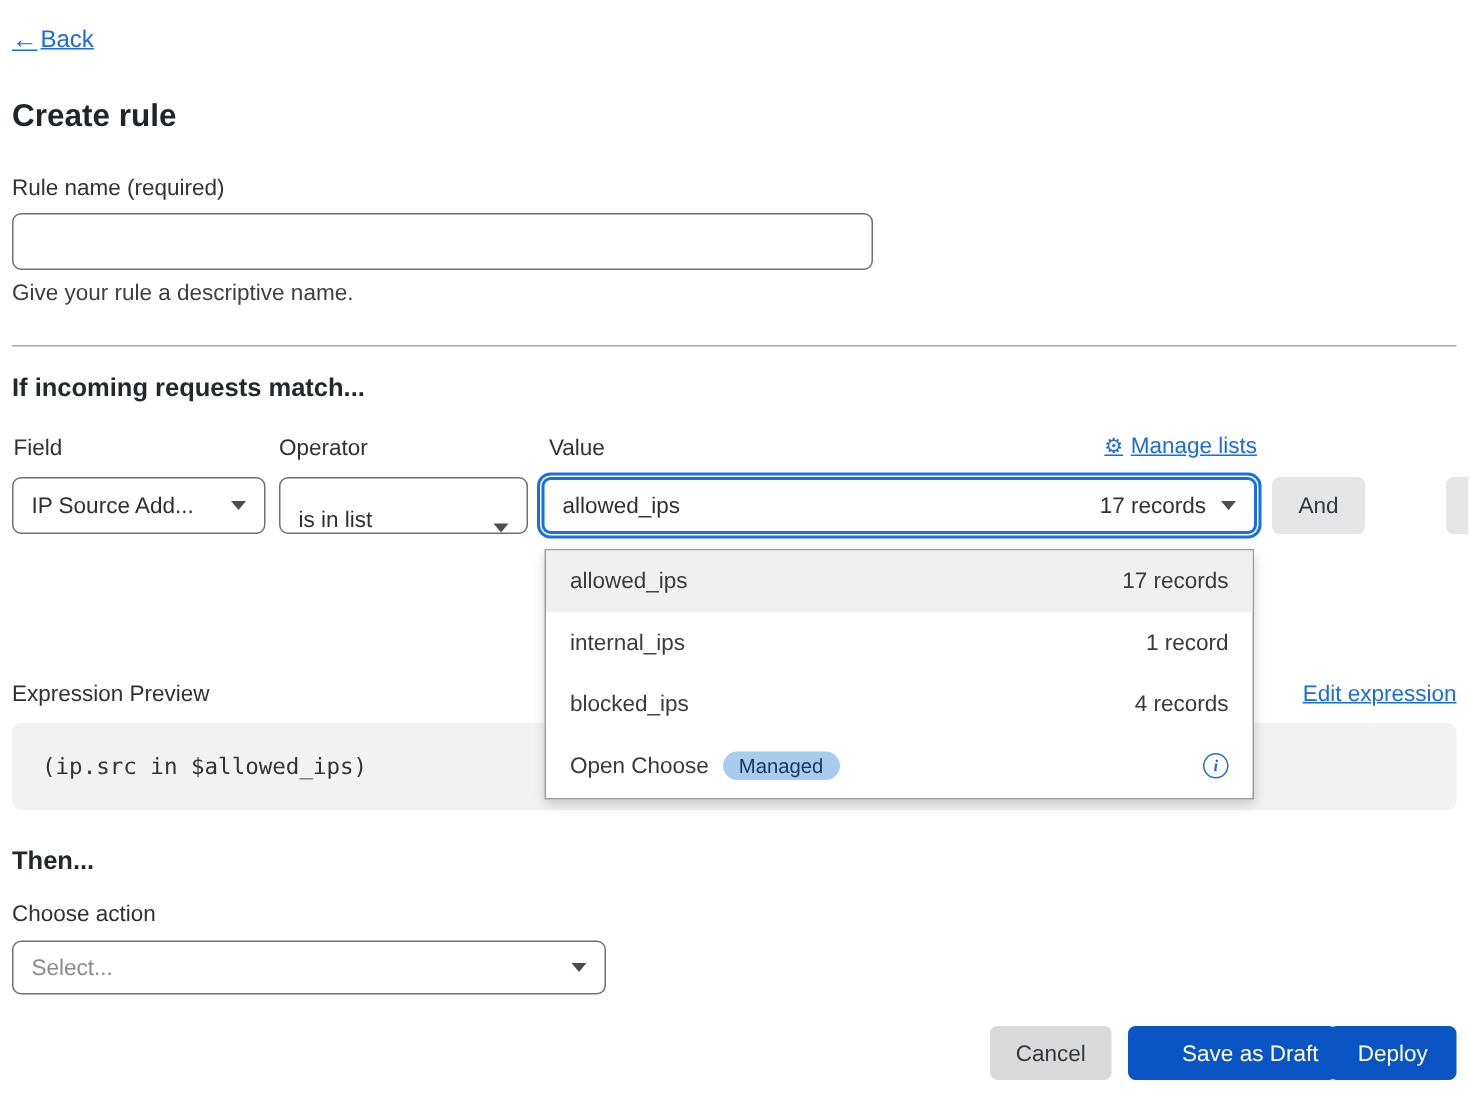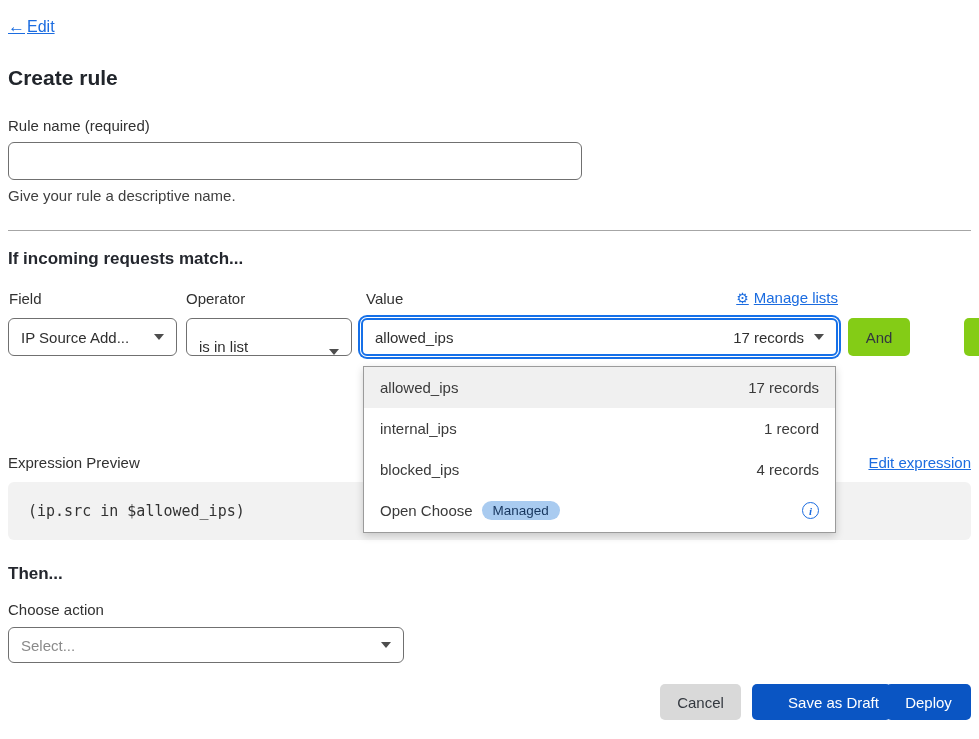--- a/index.html
+++ b/index.html
@@ -139,7 +139,7 @@
 
   <a class="back-link">
     <span class="back-arrow">←</span>
-    <span>Edit</span>
+    <span>Back</span>
   </a>
 
   <div class="title-row">

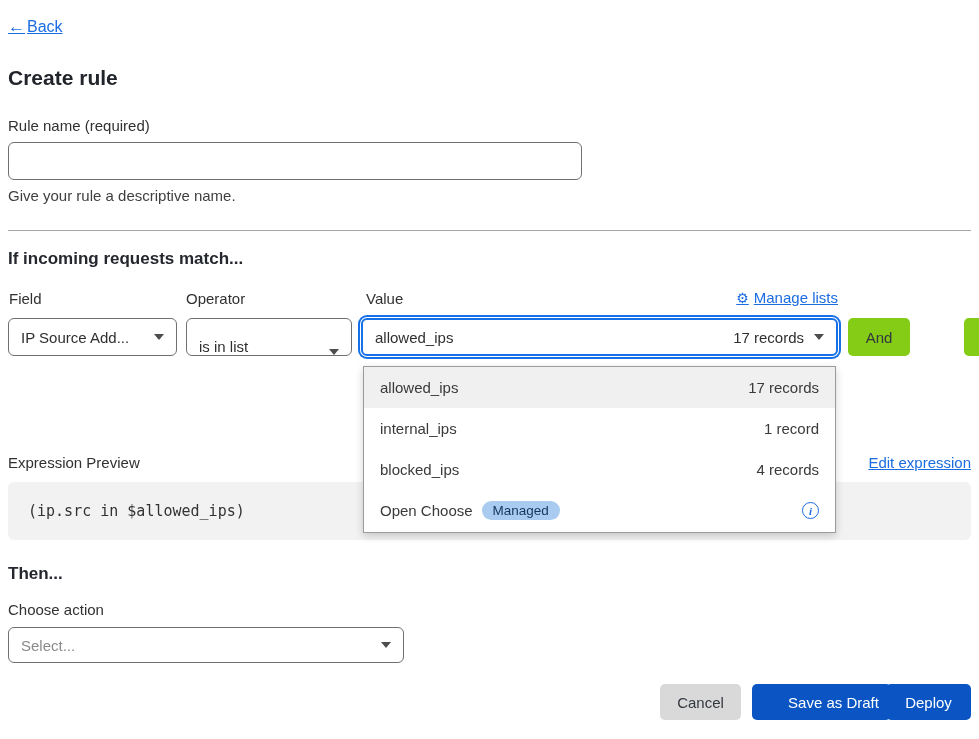--- a/index.html
+++ b/index.html
@@ -73,7 +73,7 @@
   .select-value .value-count { margin-left: auto; color: #2f2f2f; }
   .gray-btn {
     position: absolute; top: 318px; height: 38px;
-    background: #84cc16; color: #33383f; border: none; border-radius: 5px;
+    background: #e5e5e5; color: #33383f; border: none; border-radius: 5px;
     font-family: inherit; font-size: 15px; cursor: pointer;
   }
   .btn-and { left: 848px; width: 62px; }

